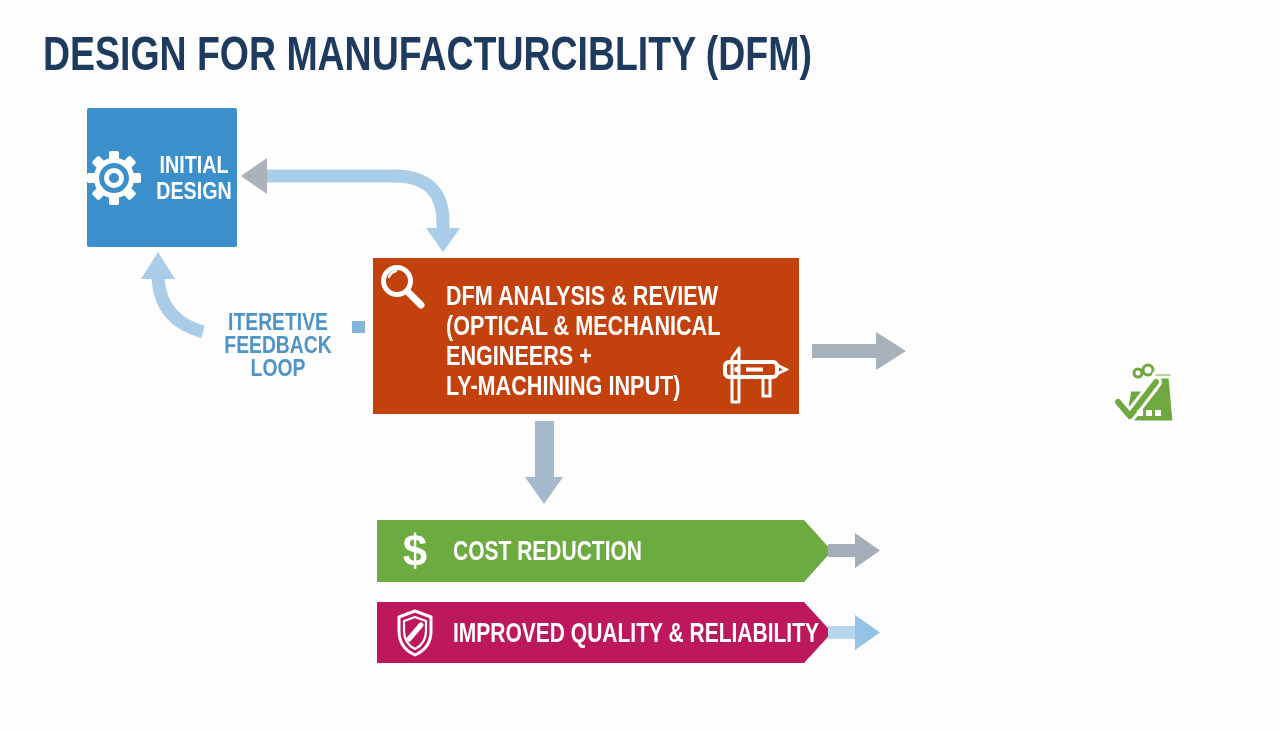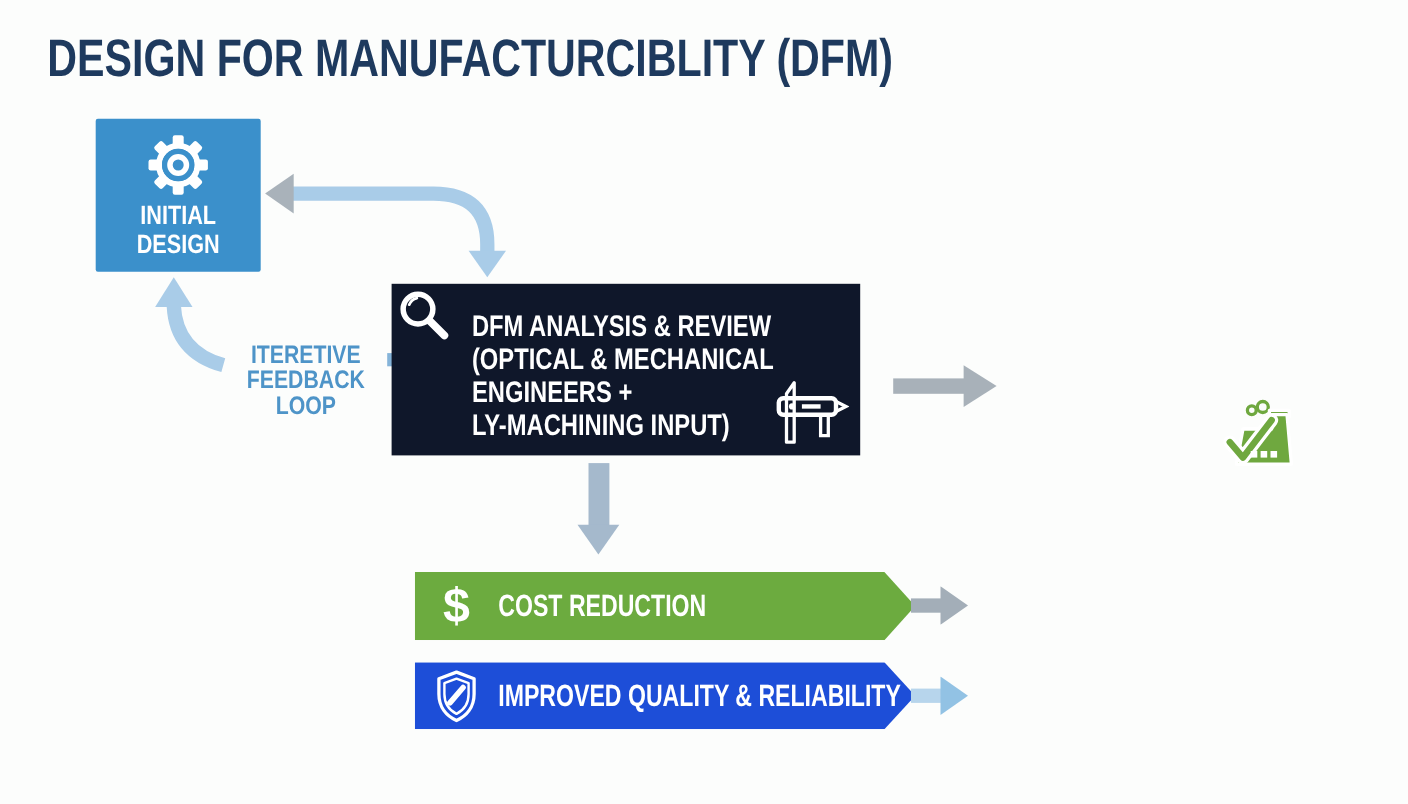--- a/index.html
+++ b/index.html
@@ -19,7 +19,7 @@
   .node{position:absolute; display:flex; align-items:center; justify-content:center;}
   .initial-box{
     left:87px; top:108px; width:150px; height:139px;
-    background:#3b90cb; flex-direction:column; gap:4px; border-radius:2px;
+    background:#3b90cb; flex-direction:row; gap:4px; border-radius:2px;
   }
   .initial-box .label{
     color:#ffffff; font-weight:bold; font-size:24px; line-height:1.08;

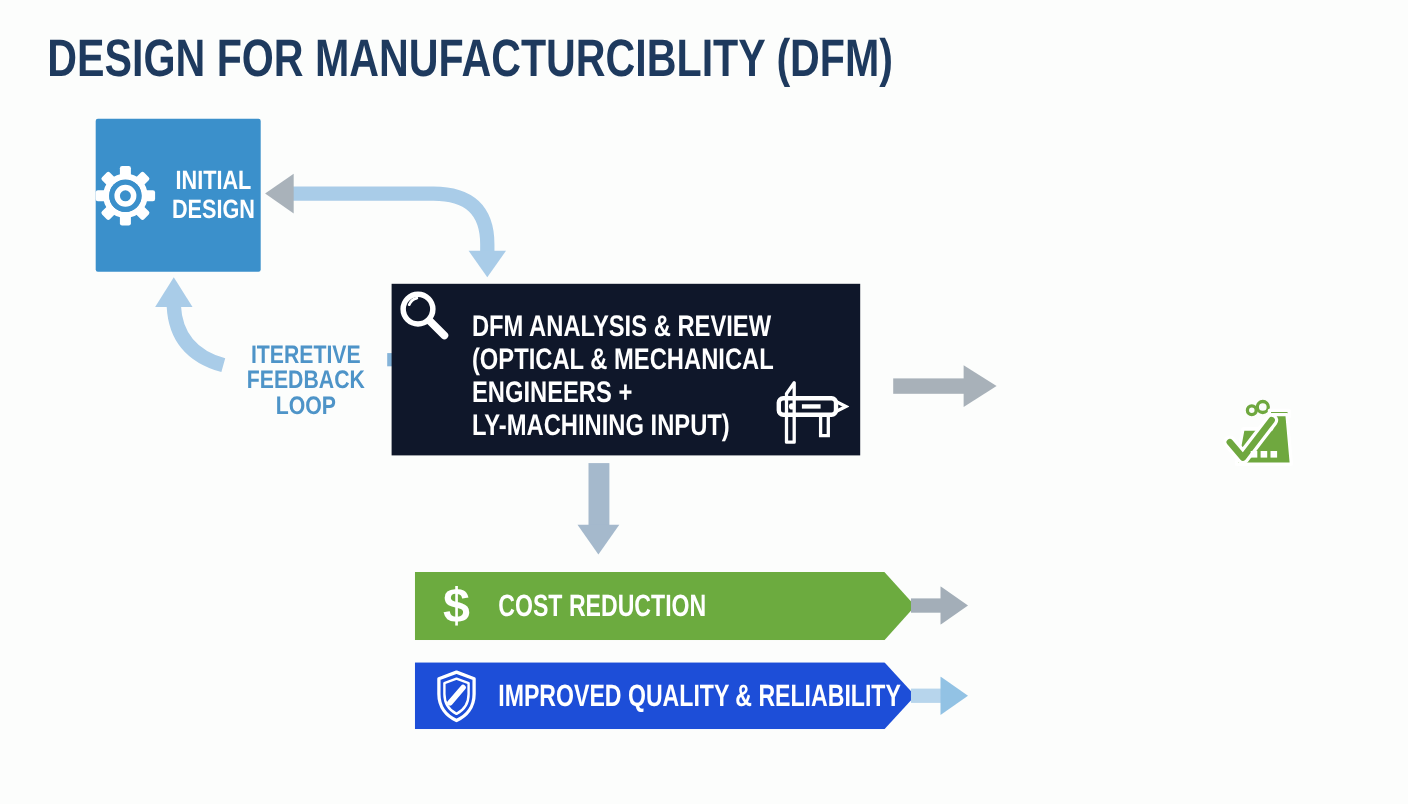--- a/index.html
+++ b/index.html
@@ -26,8 +26,8 @@
     text-align:center; white-space:pre-line; transform:scaleX(0.82);
   }
   .dfm-box{
-    left:356px; top:258px; width:426px; height:156px;
-    background:#0f172a; justify-content:flex-start;
+    left:373px; top:258px; width:426px; height:156px;
+    background:#c2410c; justify-content:flex-start;
   }
   .dfm-box .label{
     position:absolute; left:73px; top:23px;

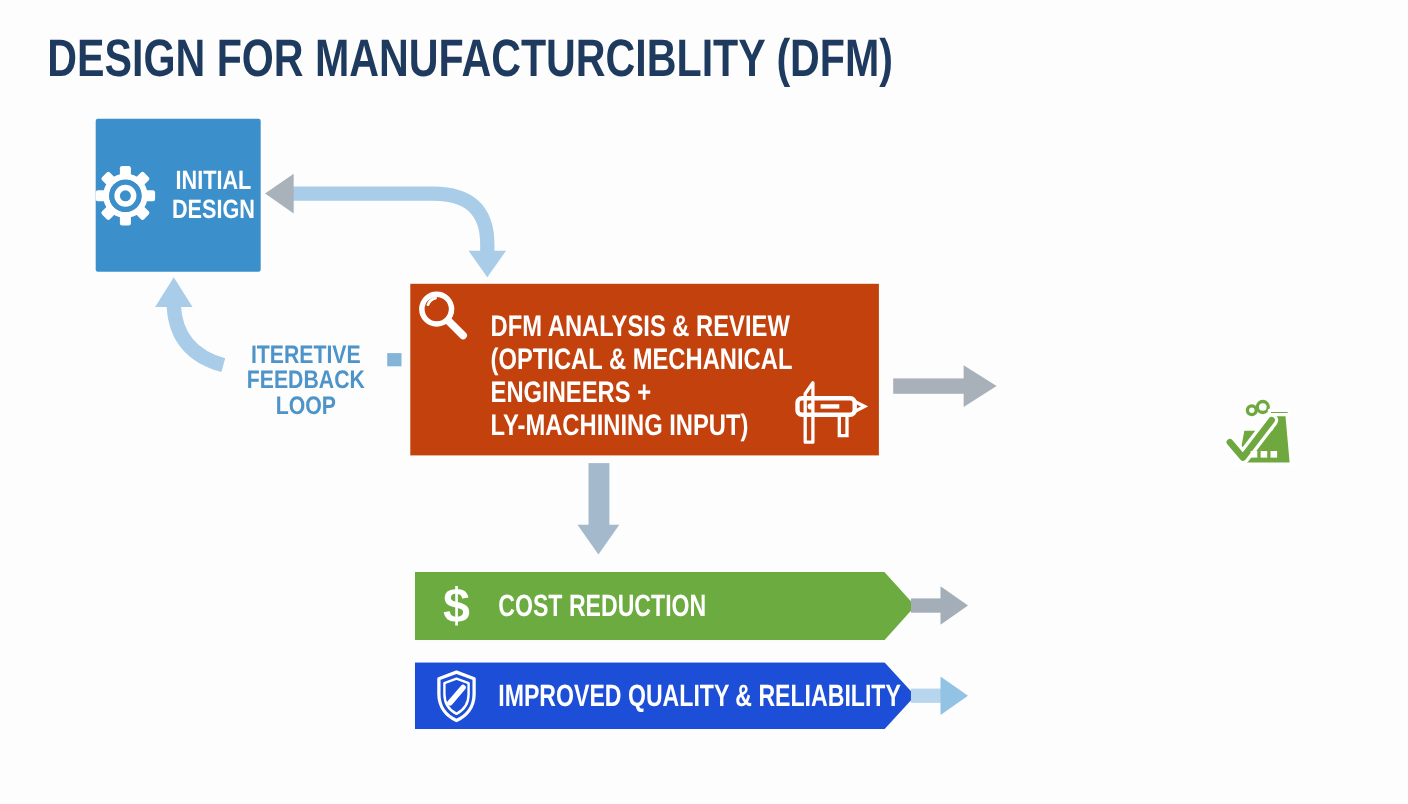--- a/index.html
+++ b/index.html
@@ -54,7 +54,7 @@
     transform:scaleX(0.75); transform-origin:left center;
   }
   .cost-banner{top:520px; height:62px; background:#6cab3f;}
-  .quality-banner{top:602px; height:61px; background:#1d4ed8;}
+  .quality-banner{top:602px; height:61px; background:#be185d;}
   .dollar-glyph{color:#ffffff; font-weight:bold; font-size:44px; line-height:1;}
   
   .feedback-label{

